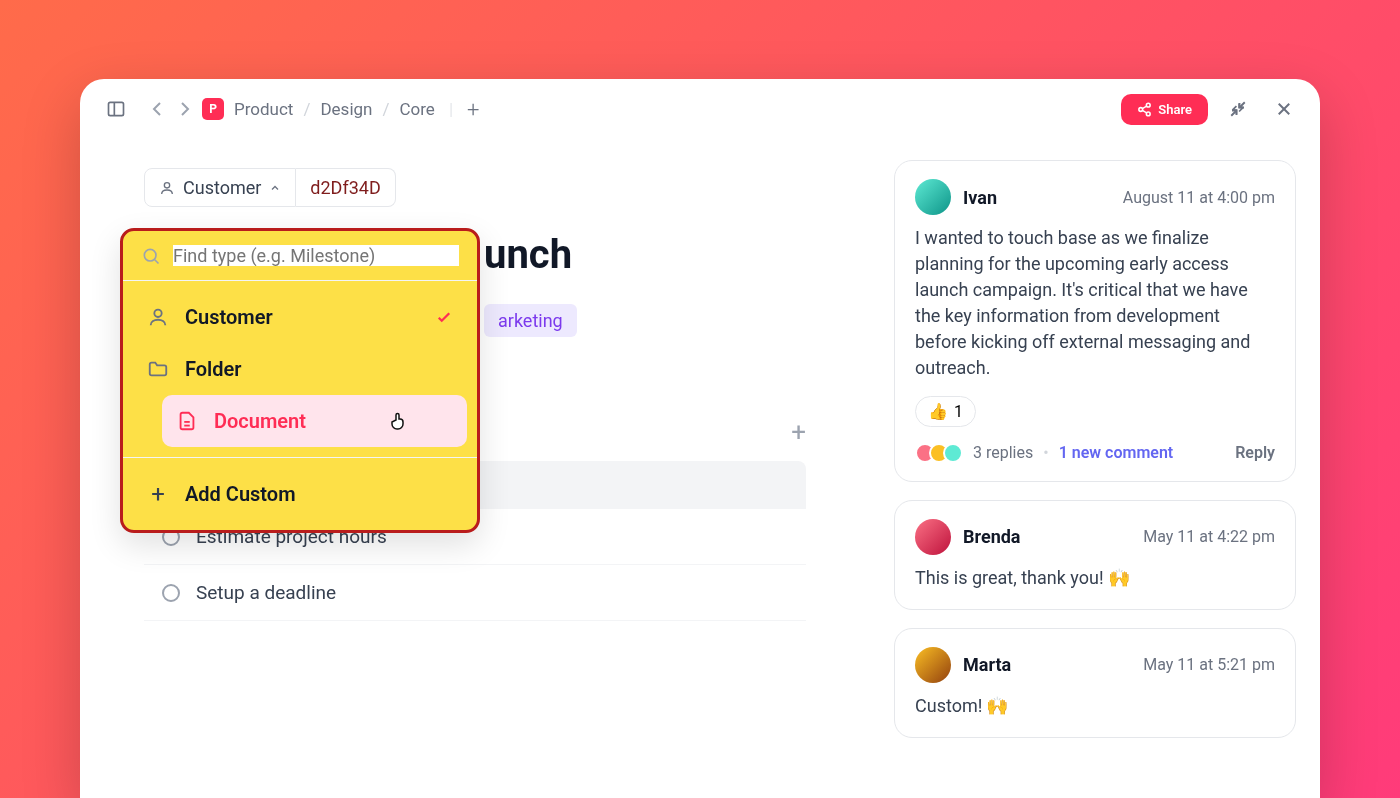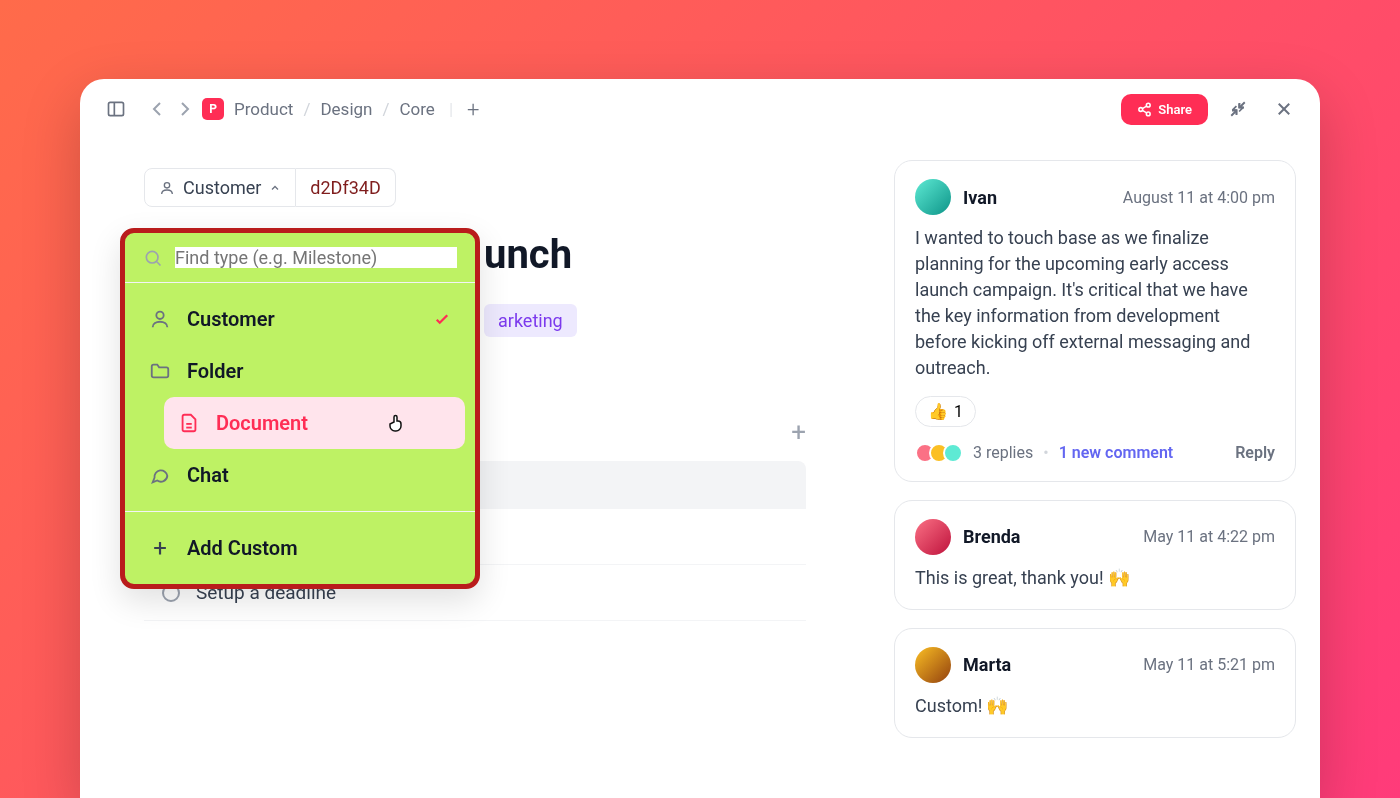--- a/index.html
+++ b/index.html
@@ -26,7 +26,7 @@
 .task-row { display:flex; align-items:center; gap:16px; padding:16px 18px; border-bottom:1px solid #f3f4f6; font-size:19px; color:#374151; }
 .task-circle { width:18px; height:18px; border:2px solid #9ca3af; border-radius:50%; }
 
-.dropdown { position:absolute; top:88px; left:40px; width:360px; background:#bef264; border:5px solid #b91c1c; border-radius:14px; box-shadow:0 12px 32px rgba(0,0,0,.12); z-index:10; }
+.dropdown { position:absolute; top:88px; left:40px; width:360px; background:#fde047; border:3px solid #b91c1c; border-radius:14px; box-shadow:0 12px 32px rgba(0,0,0,.12); z-index:10; }
 .dd-search { display:flex; align-items:center; gap:12px; padding:14px 18px; border-bottom:1px solid #f3f4f6; }
 .dd-search input { border:none; outline:none; font-size:18px; color:#6b7280; flex:1; }
 .dd-list { padding:10px; }

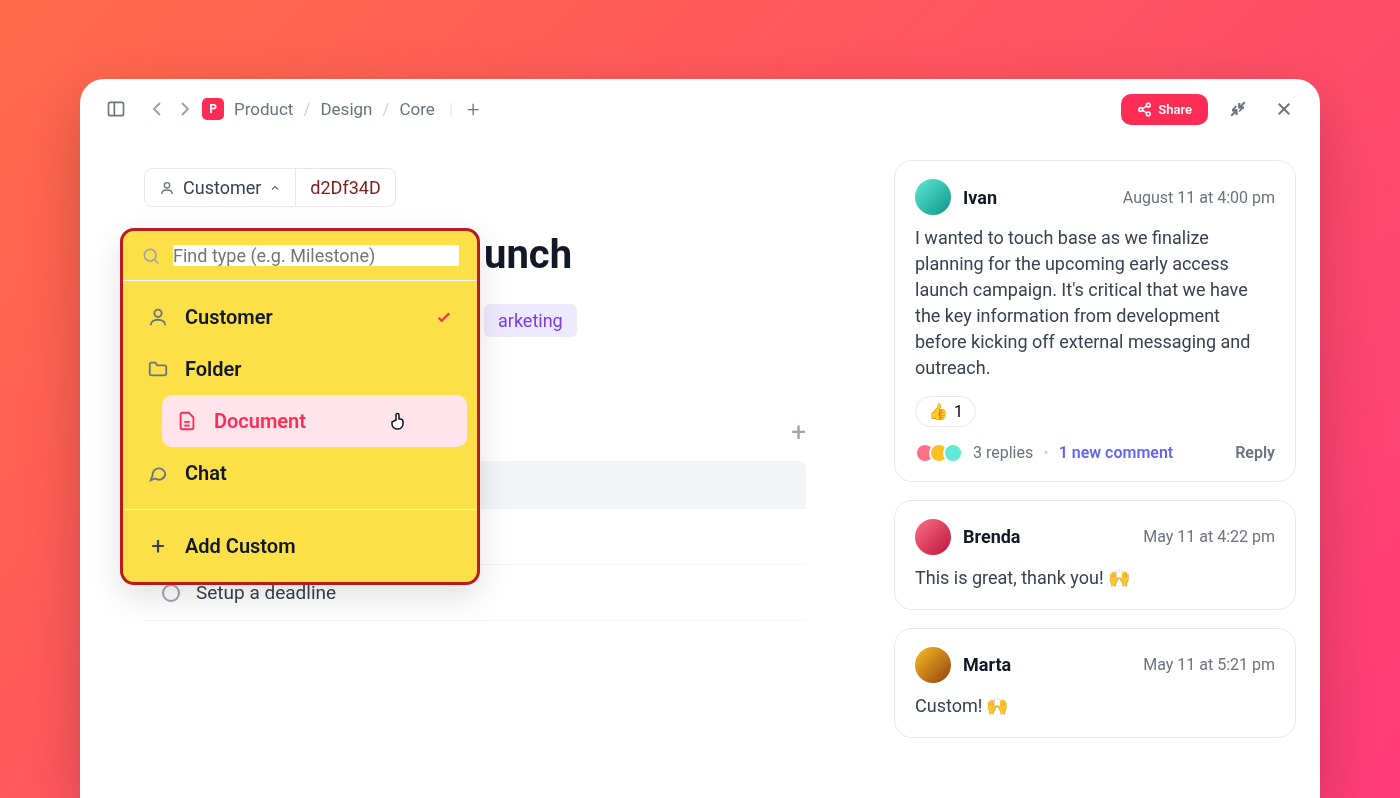--- a/index.html
+++ b/index.html
@@ -200,14 +200,6 @@
                 </svg>
               </span>
             </div>
-            <div class="dd-item">
-              <span class="dd-icon">
-                <svg width="22" height="22" viewBox="0 0 24 24" fill="none" stroke="currentColor" stroke-width="2">
-                  <path d="M20 13a7 7 0 0 1-11 5l-5 2 2-5a7 7 0 1 1 14-2z"></path>
-                </svg>
-              </span>
-              <span>Chat</span>
-            </div>
           </div>
         <div class="dd-footer">
           <div class="dd-item">

